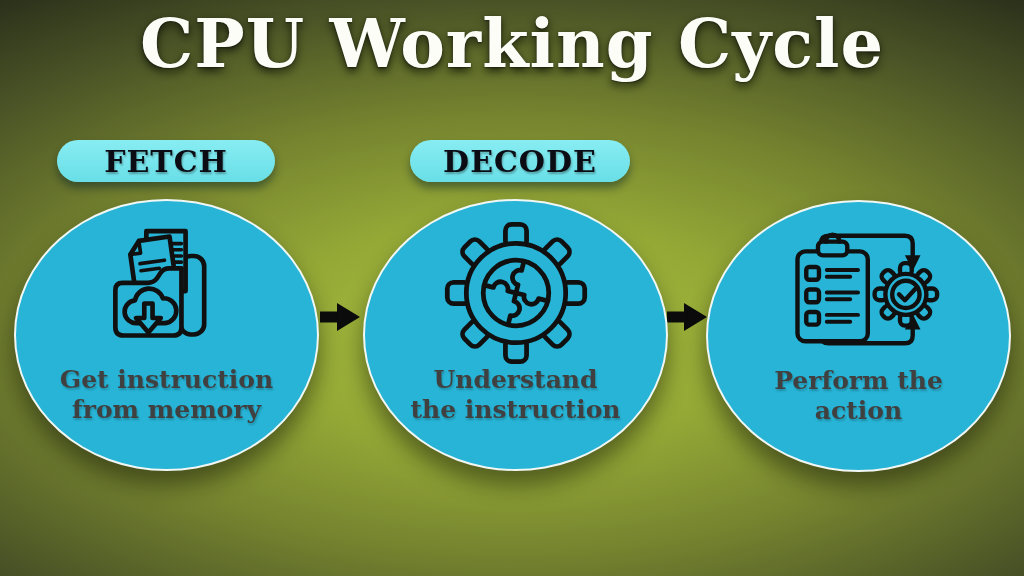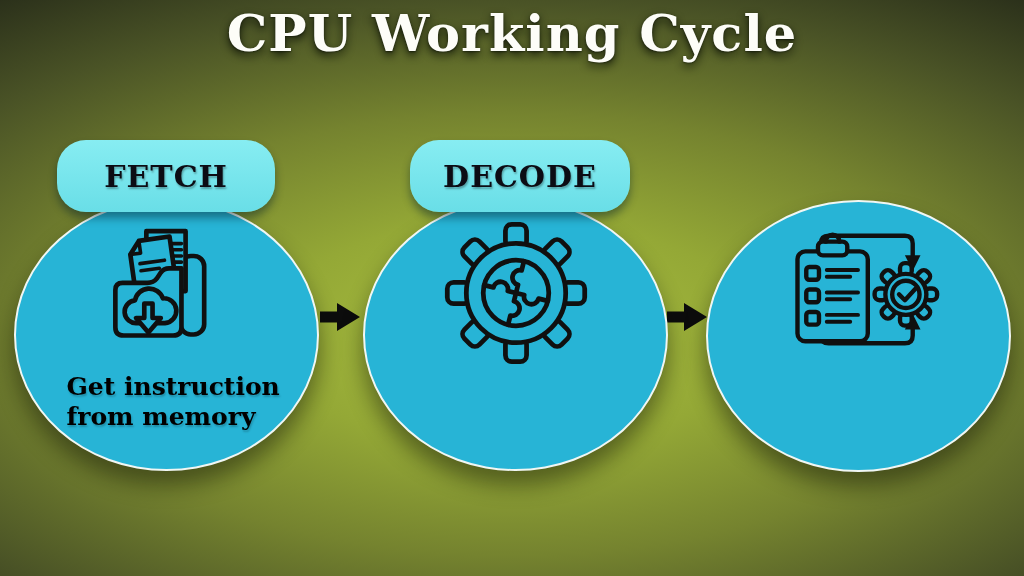--- a/index.html
+++ b/index.html
@@ -11,7 +11,7 @@
   }
   .title{
     position:absolute;top:2px;left:0;width:100%;margin:0;
-    text-align:center;color:#fdfdf8;font-size:51px;font-weight:bold;
+    text-align:center;color:#fdfdf8;font-size:67px;font-weight:bold;
     letter-spacing:1px;line-height:1.25;
     text-shadow:0 4px 9px rgba(8,12,4,.8),0 1px 2px rgba(8,12,4,.55);
   }

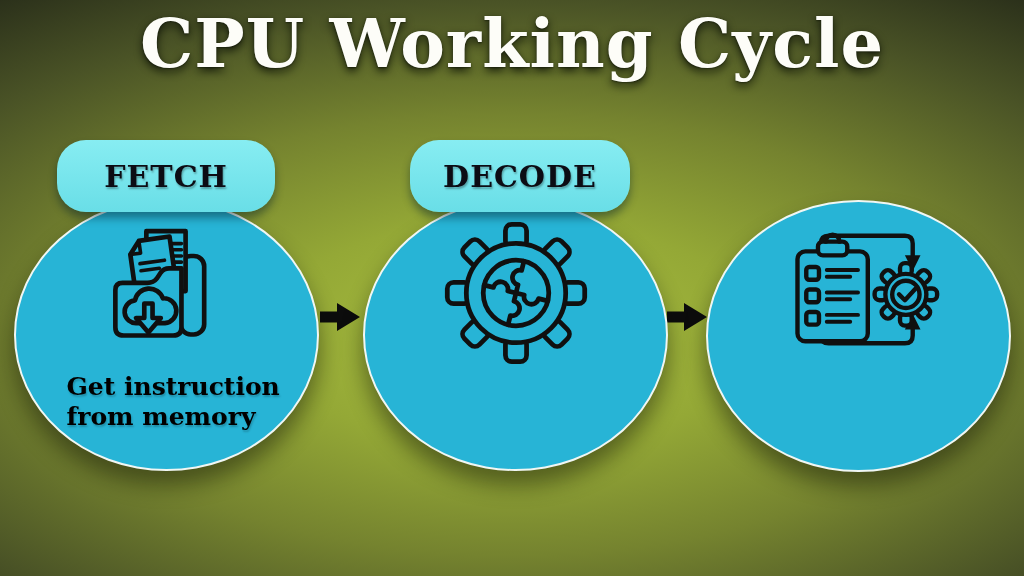--- a/index.html
+++ b/index.html
@@ -16,7 +16,7 @@
     text-shadow:0 4px 9px rgba(8,12,4,.8),0 1px 2px rgba(8,12,4,.55);
   }
   .pill{
-    position:absolute;top:140px;height:72px;z-index:3;
+    position:absolute;top:140px;height:42px;z-index:3;
     border-radius:29px;background:linear-gradient(180deg,#87edf2 0%,#69dee7 100%);
     display:flex;align-items:center;justify-content:center;
     color:#0c0c14;font-weight:bold;font-size:30px;letter-spacing:1px;

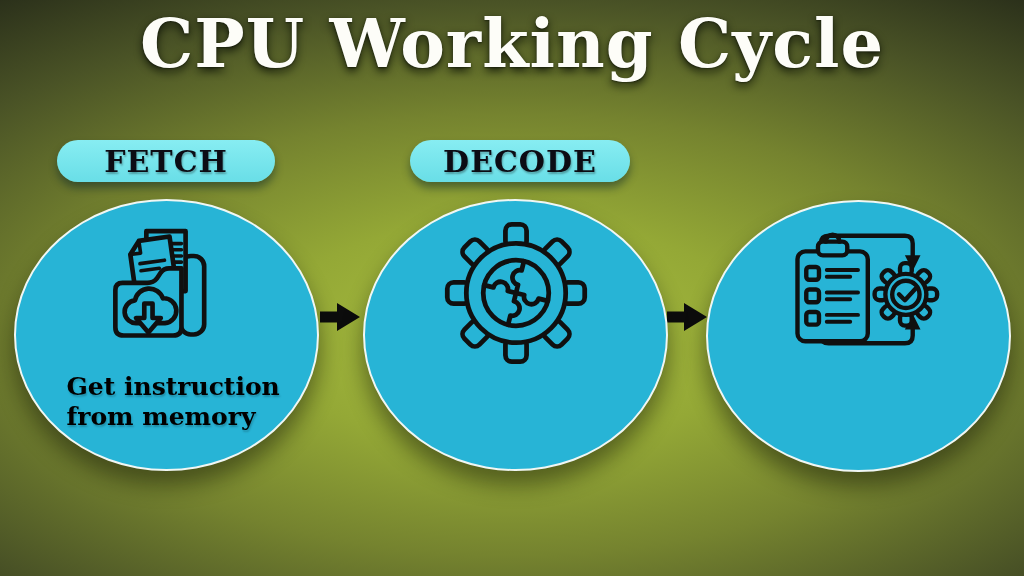--- a/index.html
+++ b/index.html
@@ -40,8 +40,8 @@
   .icon-execute{top:18px;}
   .caption{
     position:absolute;top:164px;left:50%;transform:translateX(-50%);
-    width:214px;margin:7px;
-    font-size:25px;font-weight:bold;line-height:1.18;color:#000000;
+    width:214px;margin:0;text-align:center;
+    font-size:25px;font-weight:bold;line-height:1.18;color:#404040;
     text-shadow:1px 2px 2px rgba(0,0,0,.22);
   }
   .arrow{position:absolute;top:303px;z-index:1;}

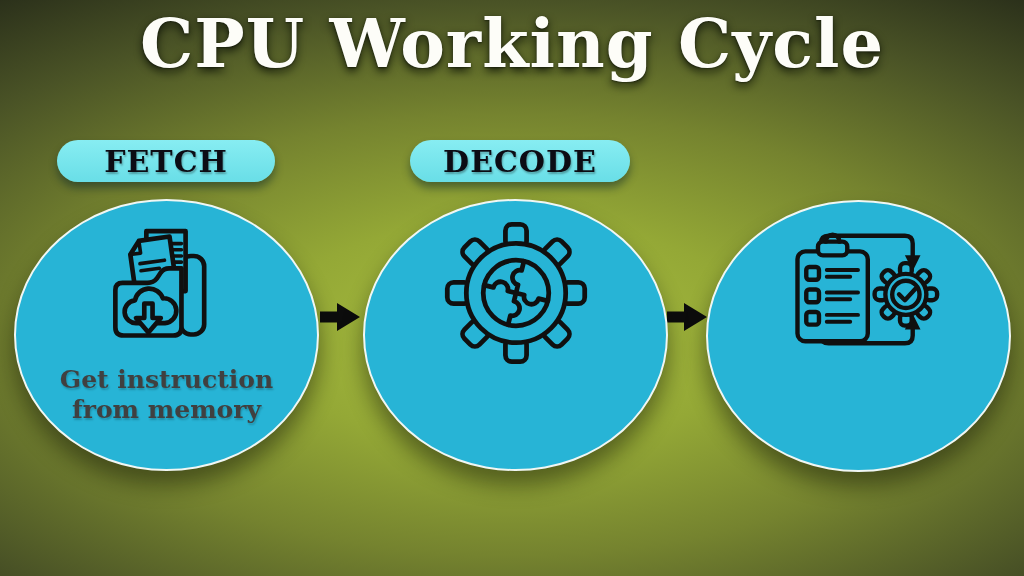--- a/index.html
+++ b/index.html
@@ -99,6 +99,7 @@
         </g>
       </g>
     </svg>
+    <p class="caption">Understand the instruction</p>
   </div>
 
   <svg class="arrow arrow-2" width="40" height="28" viewBox="0 0 40 28">

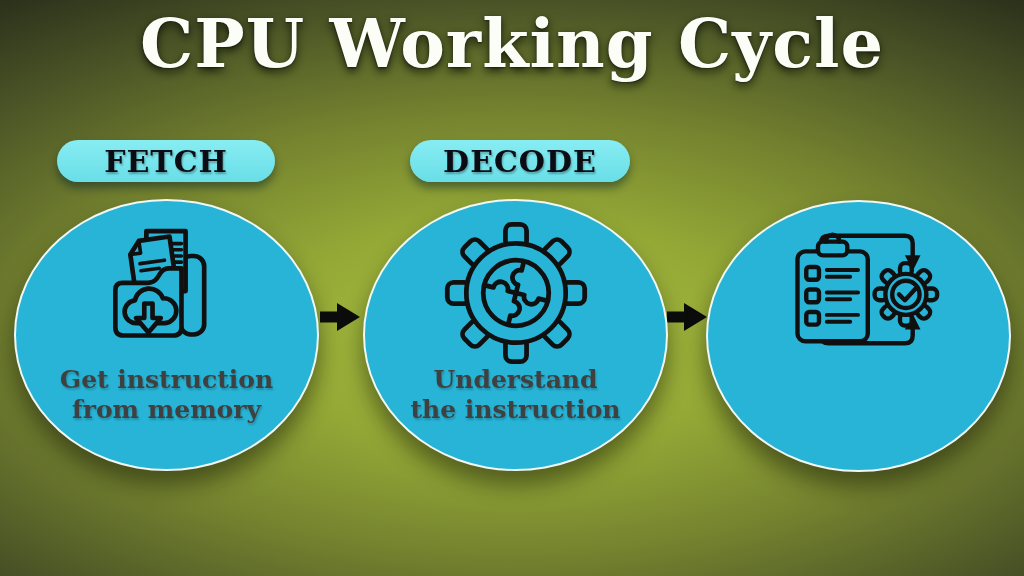--- a/index.html
+++ b/index.html
@@ -137,6 +137,7 @@
         <path d="M126,76 l6,6 11,-12"></path>
       </g>
     </svg>
+    <p class="caption">Perform the action</p>
   </div>
 
 </div>

